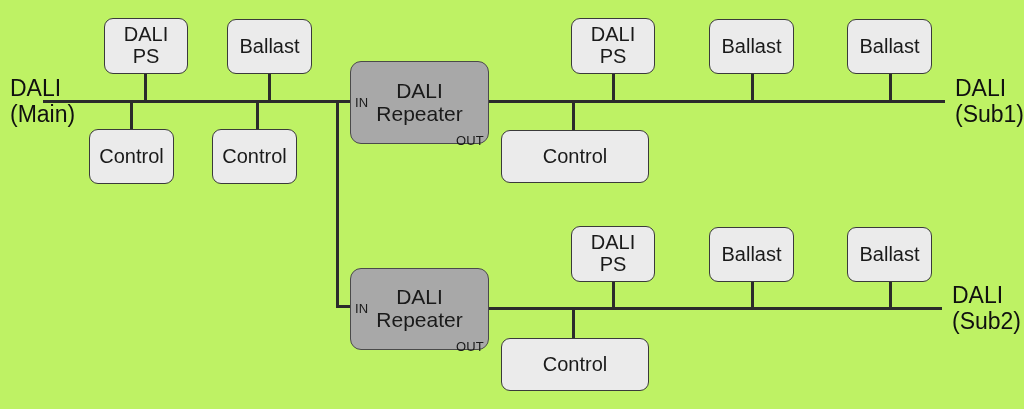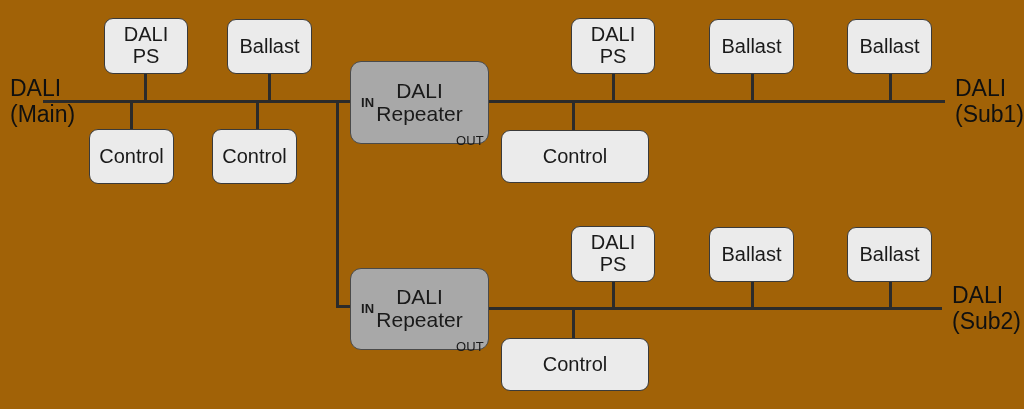--- a/index.html
+++ b/index.html
@@ -15,7 +15,7 @@
     position: relative;
     width: 1024px;
     height: 409px;
-    background: #a16207;
+    background: #bef264;
     overflow: hidden;
   }
   

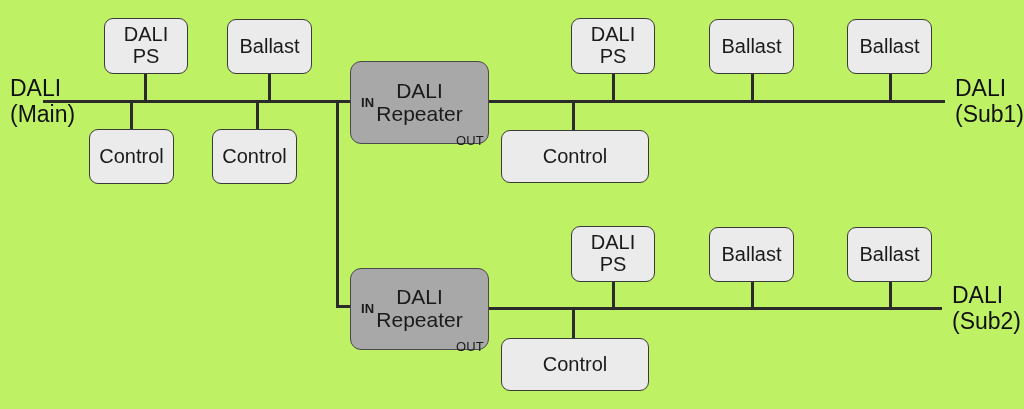--- a/index.html
+++ b/index.html
@@ -56,7 +56,7 @@
     letter-spacing: 0.2px;
     z-index: 4;
   }
-  .port.in  { left: 10px;  top: 50%; transform: translateY(-50%); font-weight: bold; }
+  .port.in  { left: 4px;  top: 50%; transform: translateY(-50%); }
   .port.out { right: 4px;  top: 50%; transform: translateY(-62%); margin-top: 40px; }
 
   

